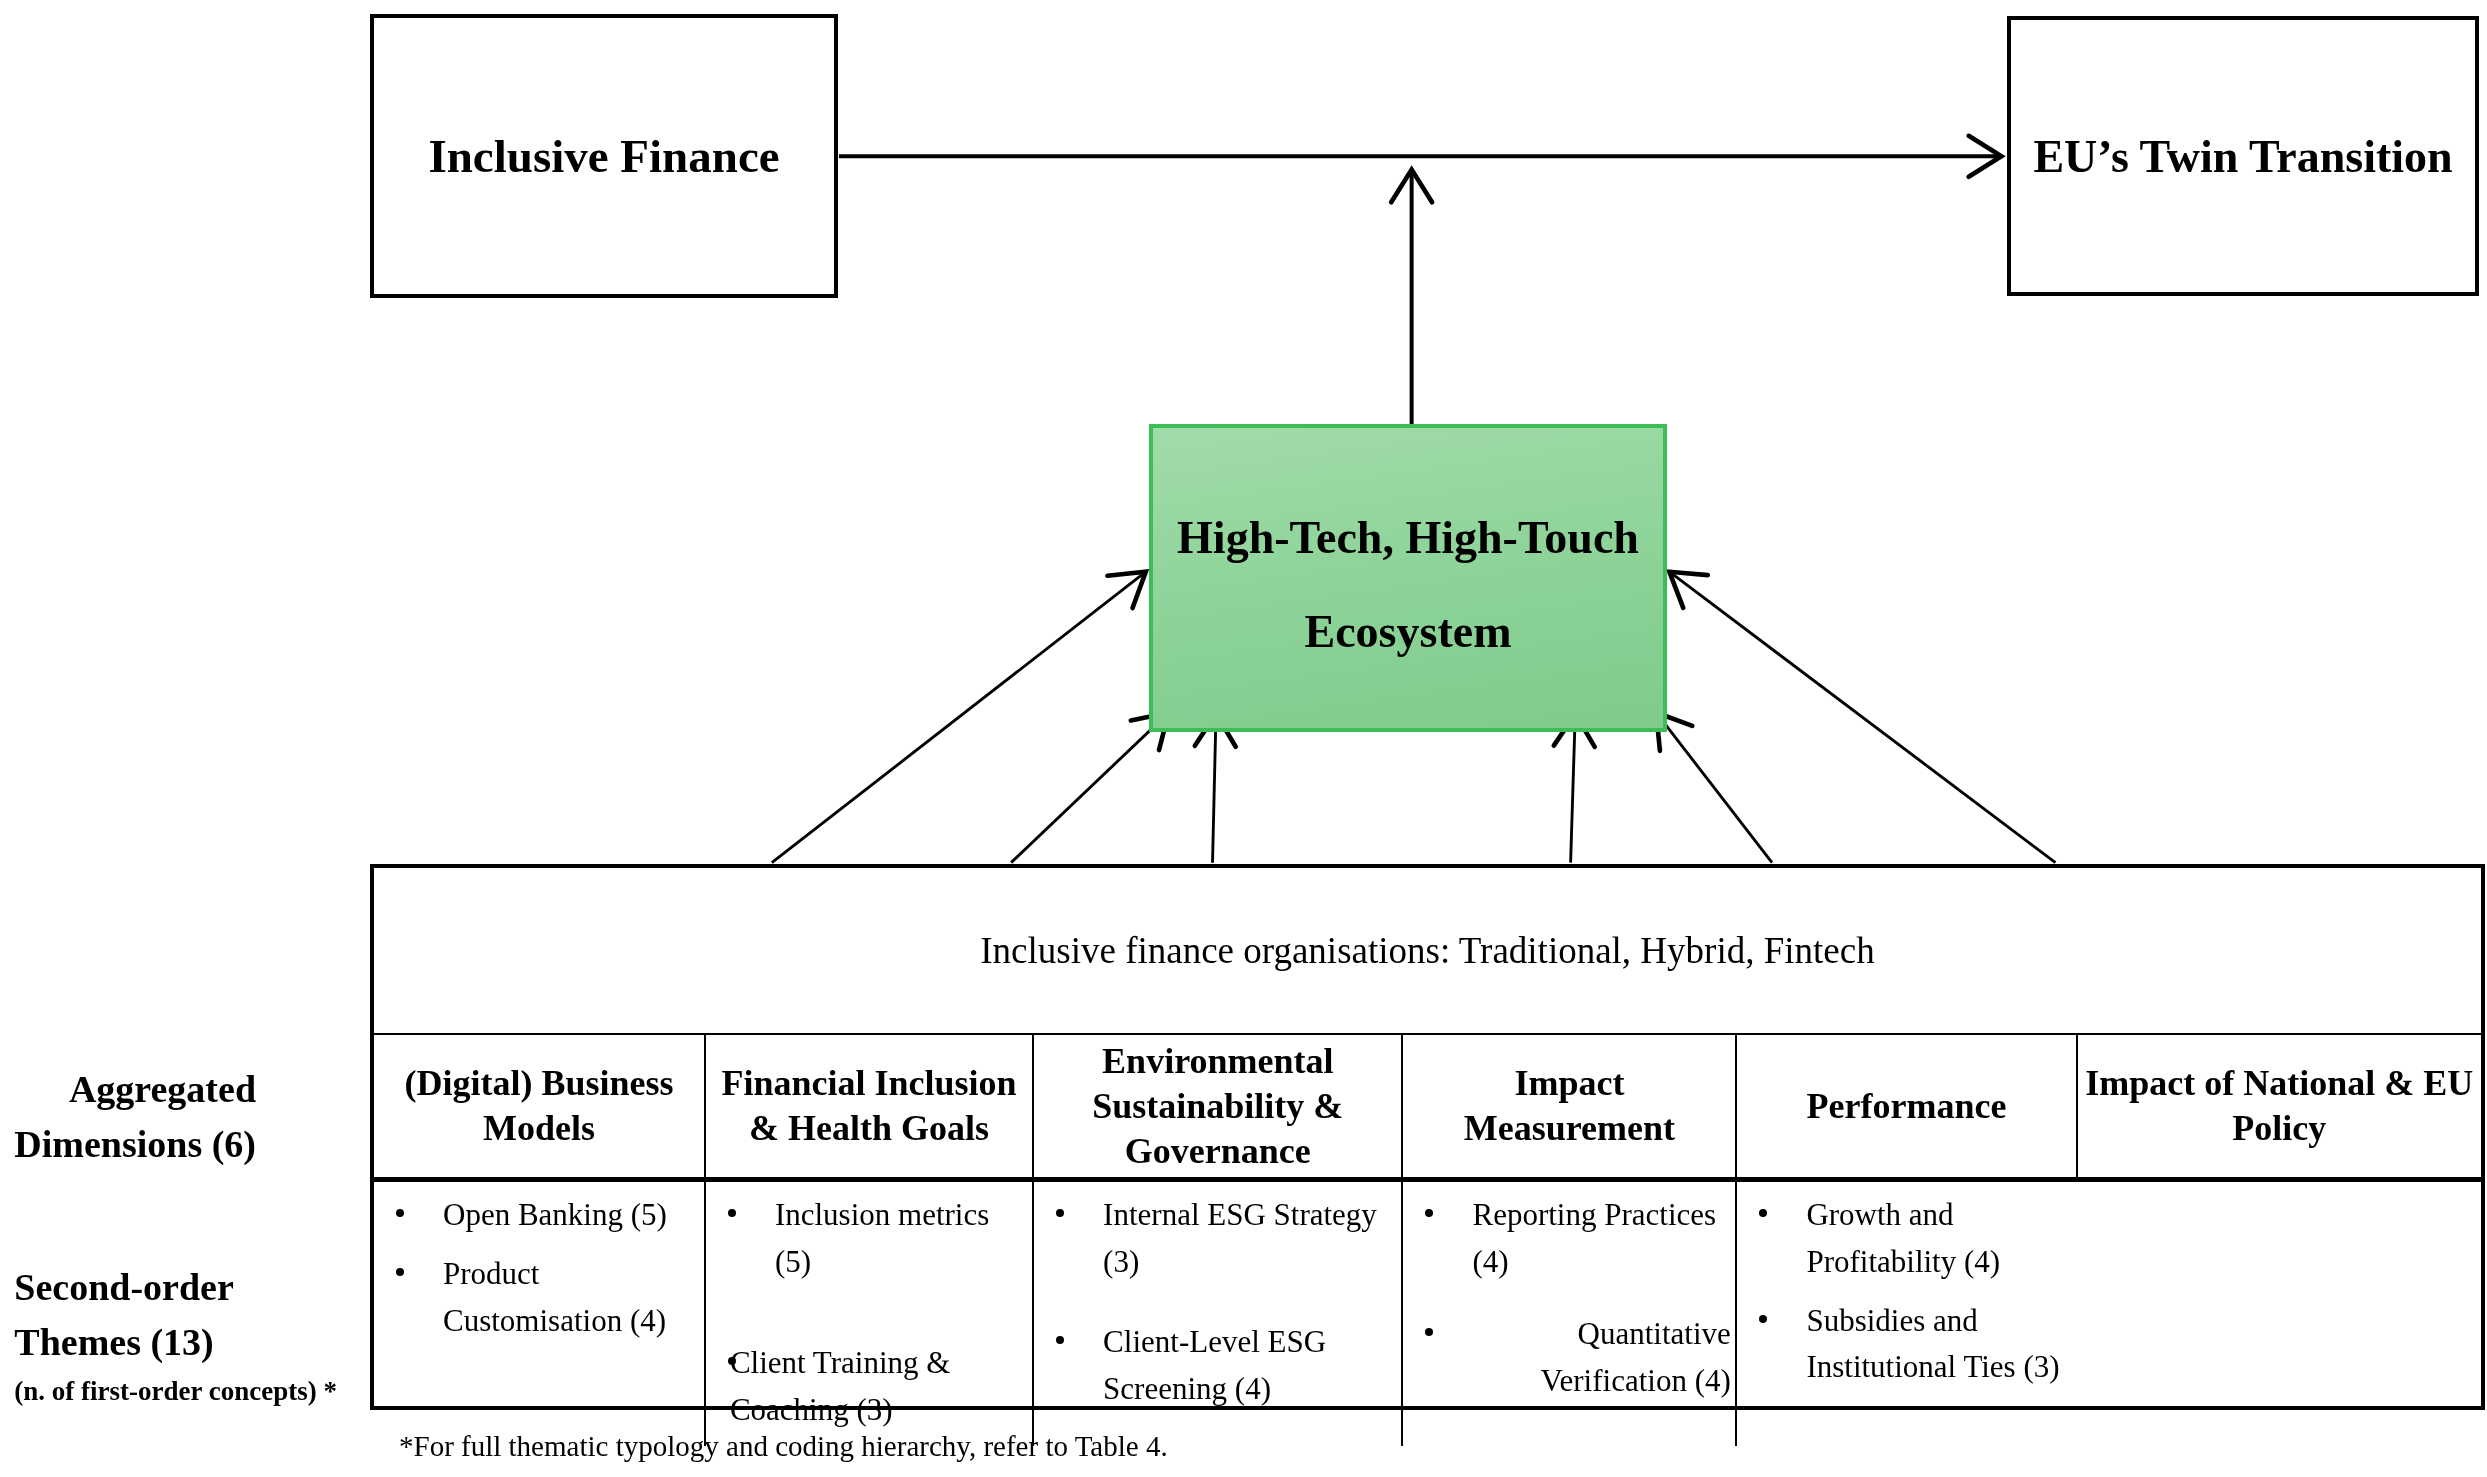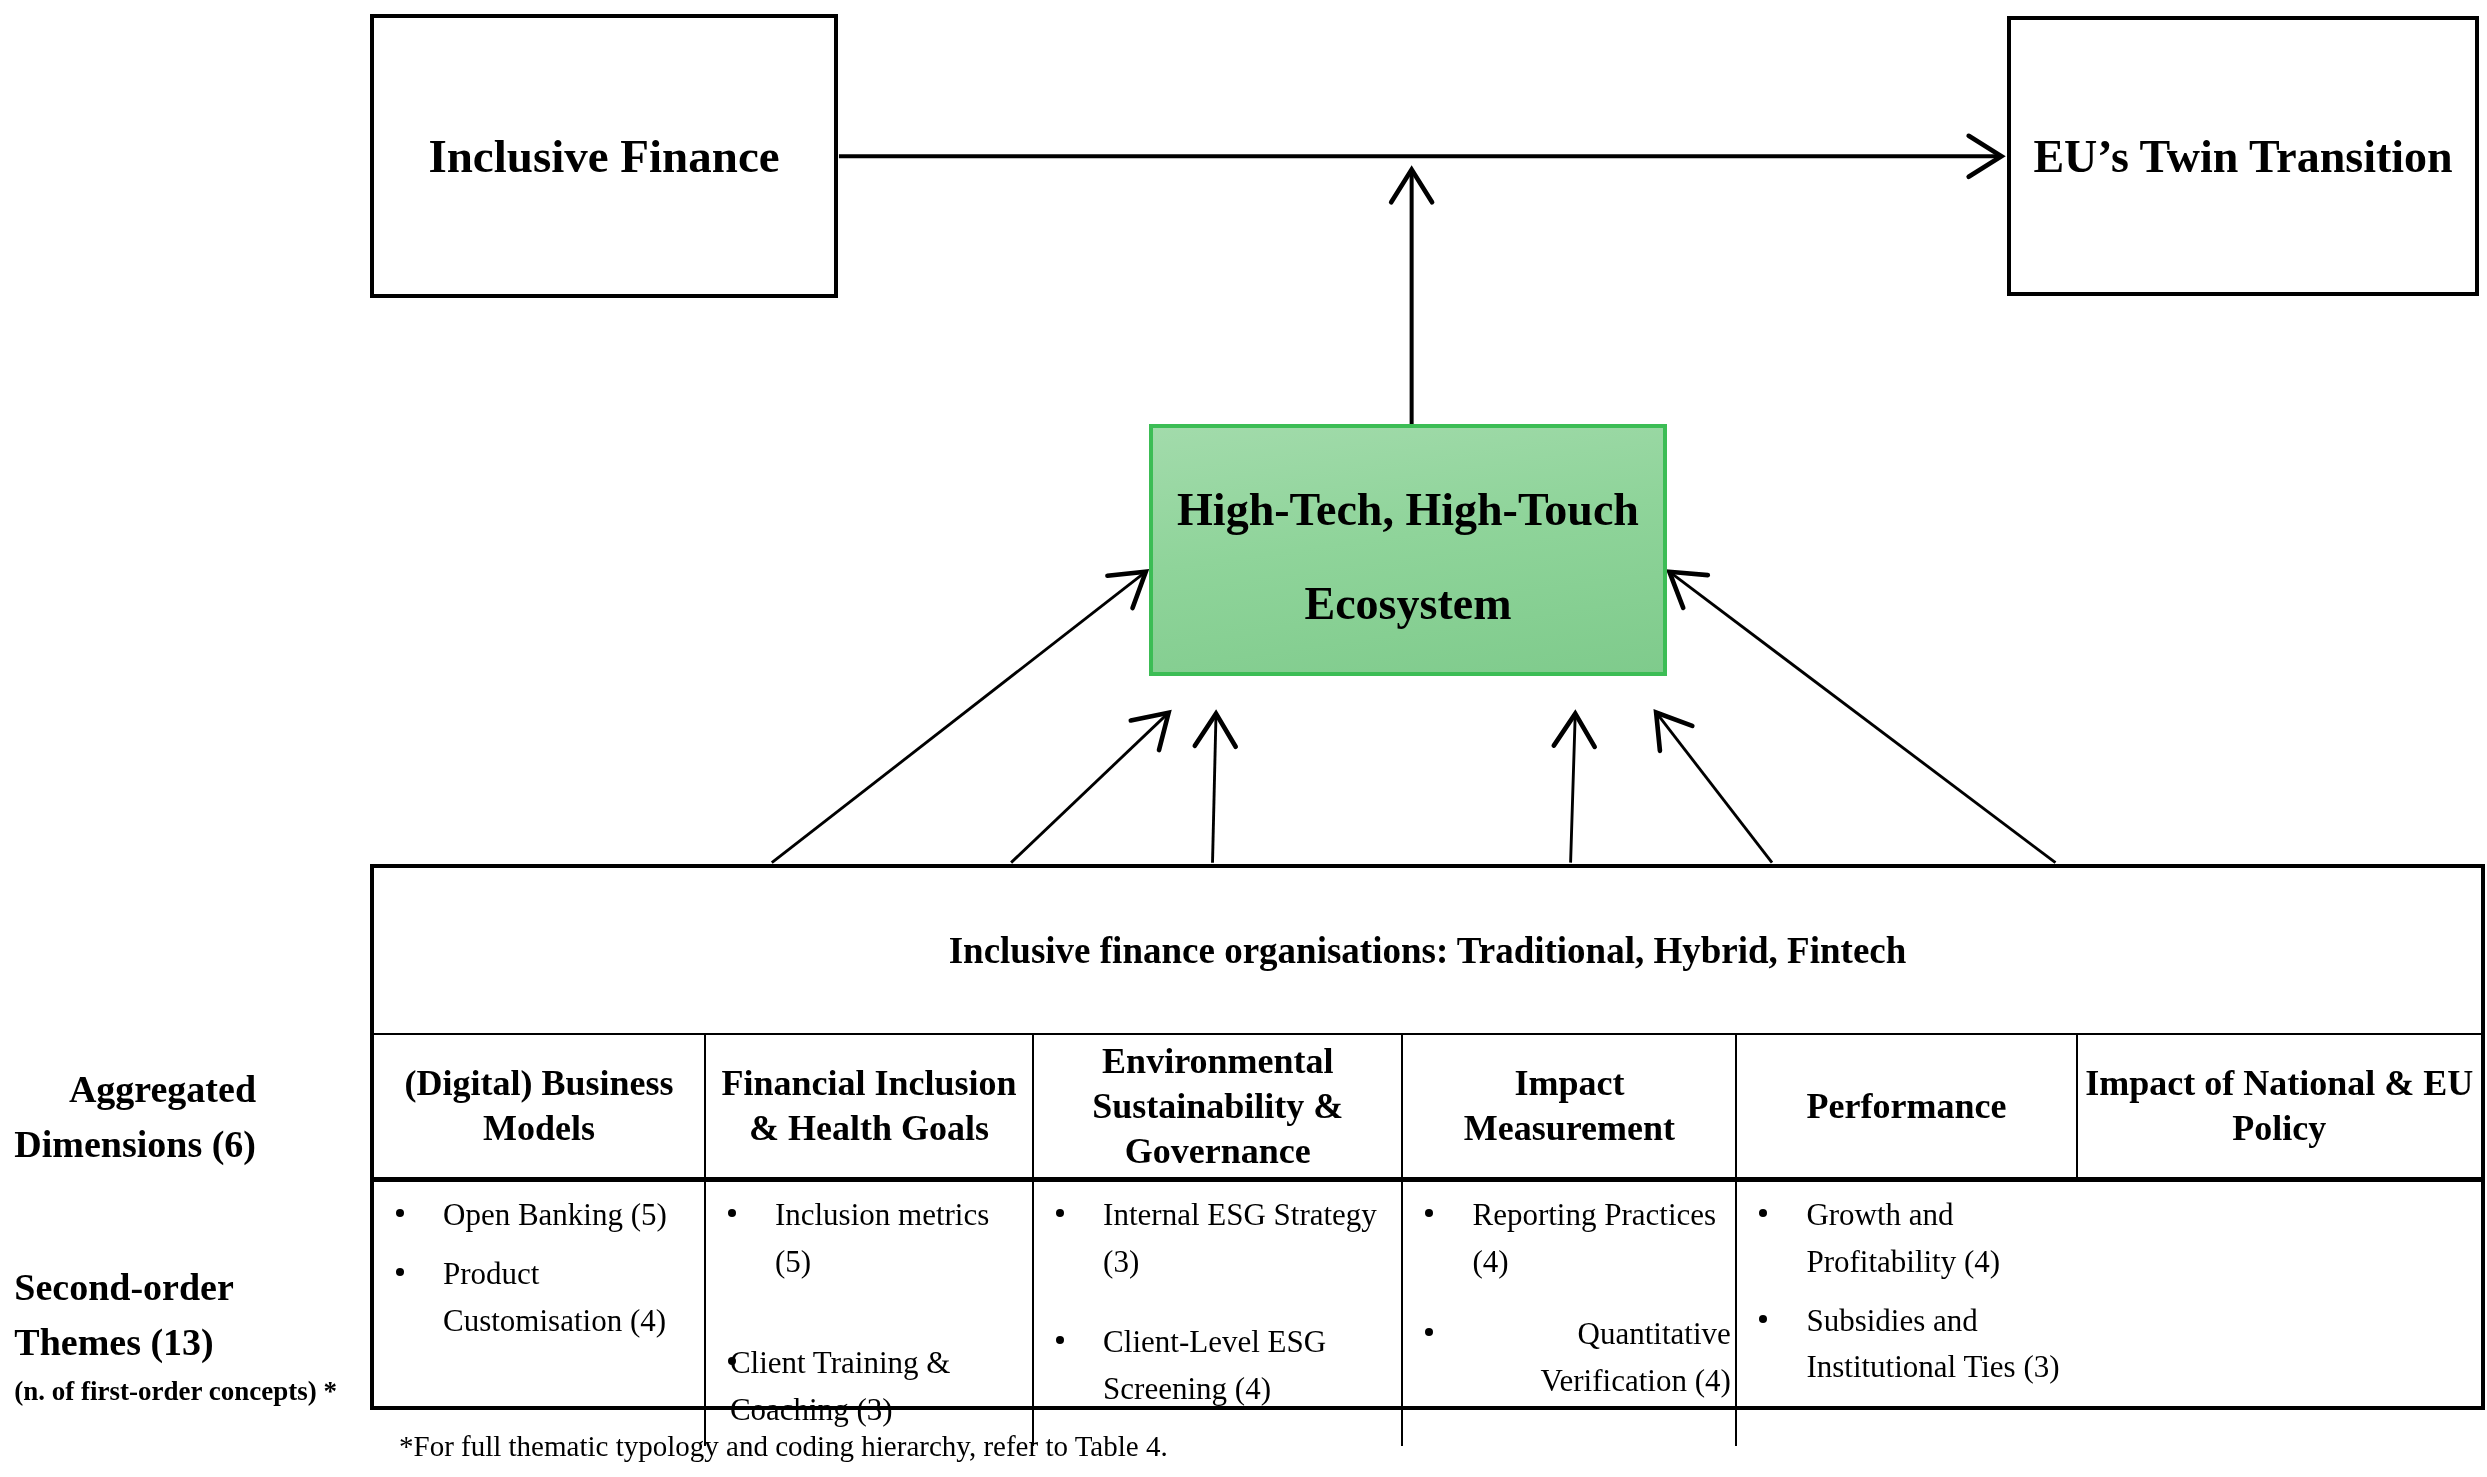--- a/index.html
+++ b/index.html
@@ -26,7 +26,7 @@
   
   #box-ecosystem{
     position:absolute;
-    left:1149px;top:424px;width:518px;height:252px;
+    left:1149px;top:424px;width:518px;height:308px;
     border:4.6px solid #3cbd55;
     background:linear-gradient(172deg,#a2dbab 0%,#8fd49a 45%,#7fcb8c 100%);
     box-sizing:border-box;

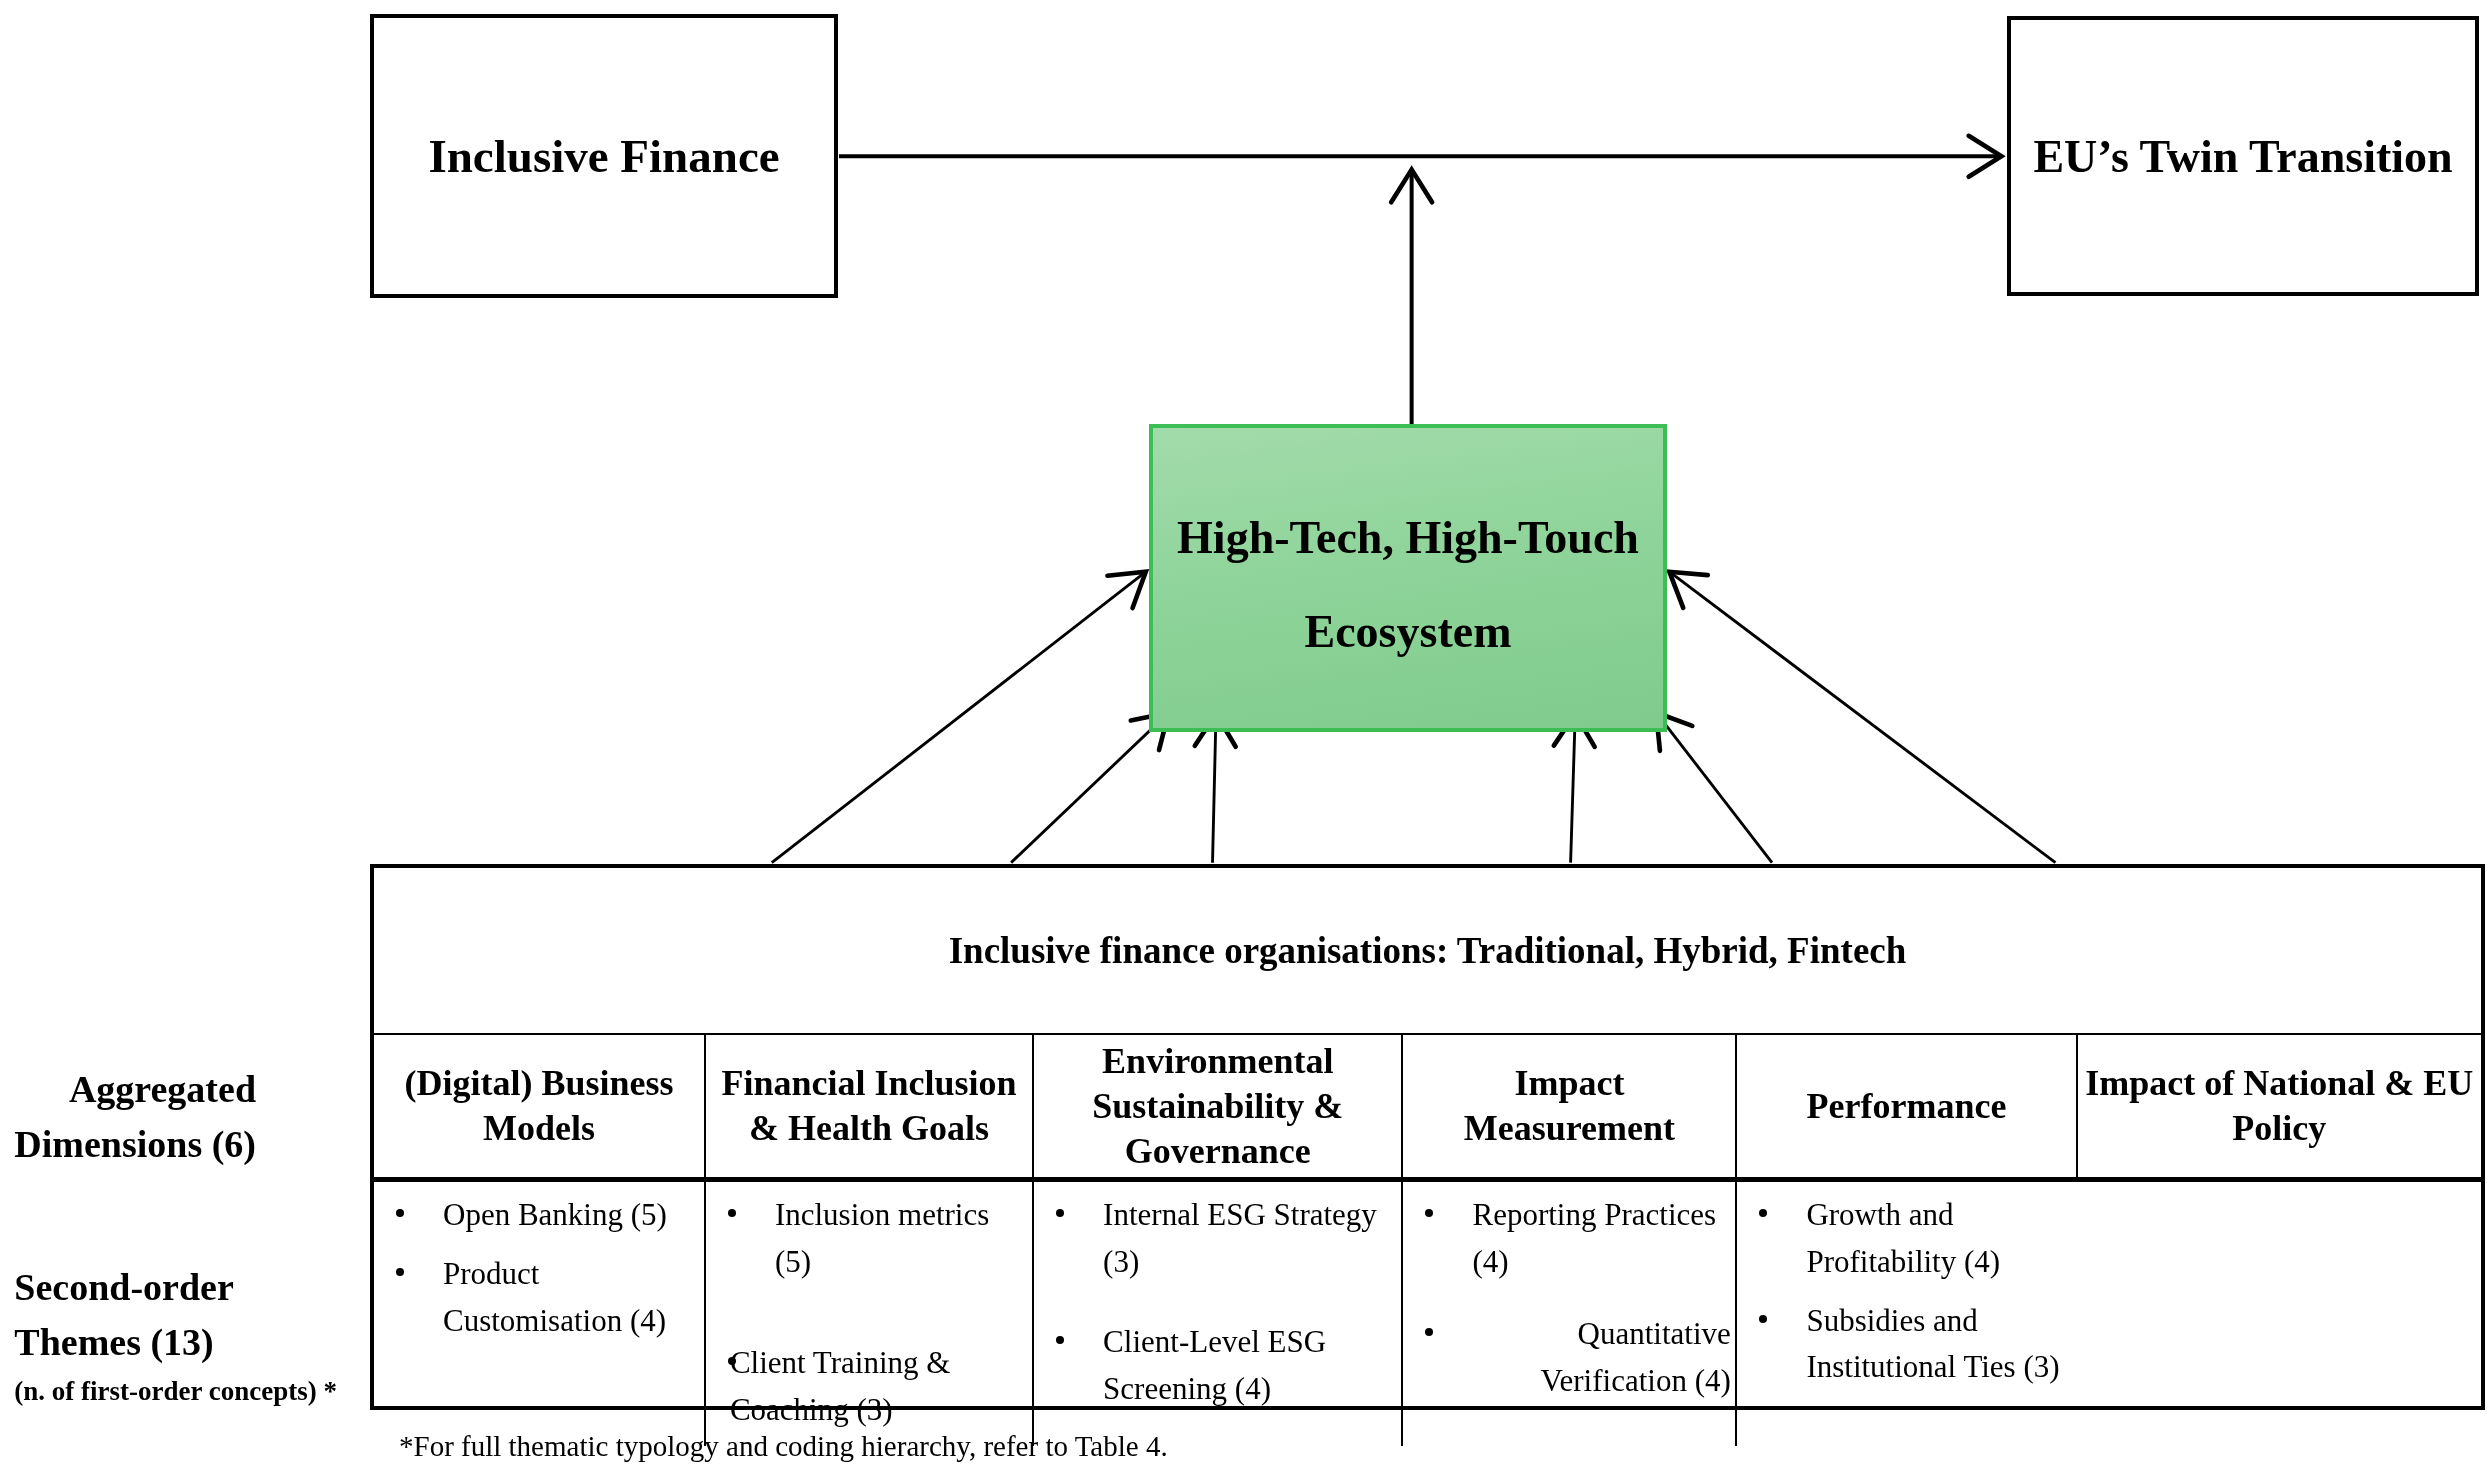--- a/index.html
+++ b/index.html
@@ -49,7 +49,7 @@
     height:165px;flex:0 0 auto;
     border-bottom:2.9px solid #000;
     display:flex;align-items:center;justify-content:center;
-    font-weight:bold;font-size:37px;text-align:center;
+    font-weight:normal;font-size:37px;text-align:center;
   }
   .cols{display:grid;grid-template-columns:577fr 574fr 646fr 584fr 595fr 709fr;}
   #org-colheader-row{

